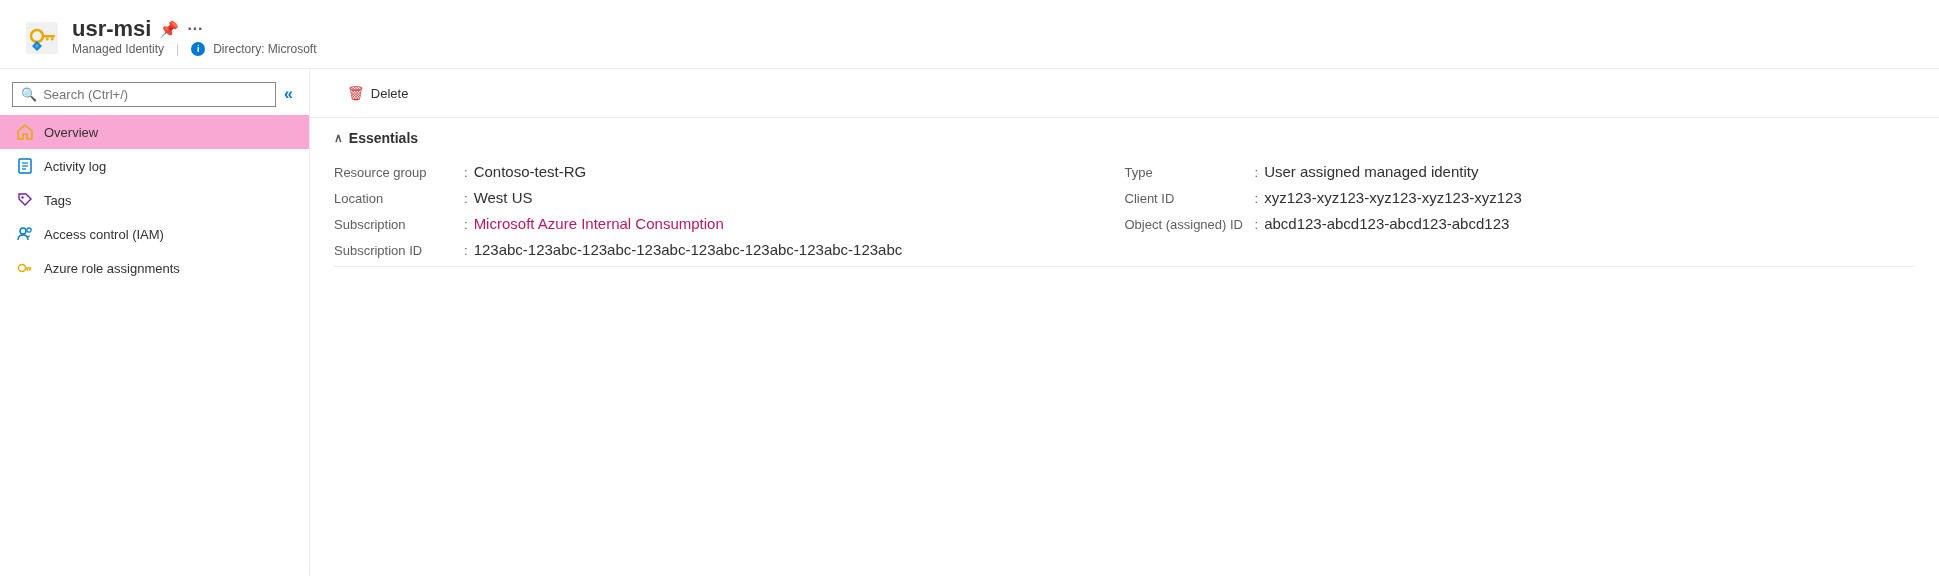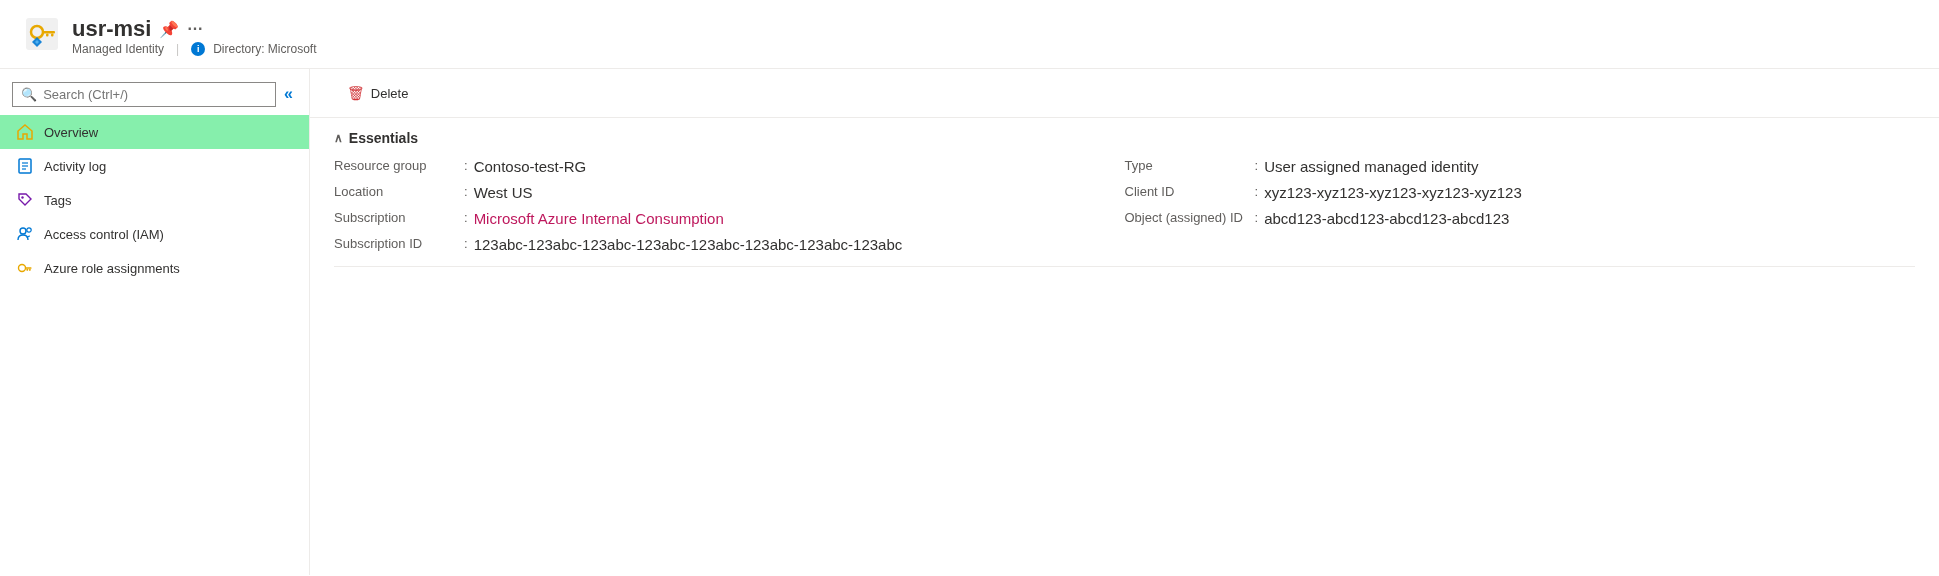--- a/index.html
+++ b/index.html
@@ -17,7 +17,7 @@
       padding: 16px 24px 12px 24px;
       border-bottom: 1px solid #edebe9;
       display: flex;
-      align-items: flex-start;
+      align-items: flex-end;
       gap: 12px;
     }
     .header-icon {

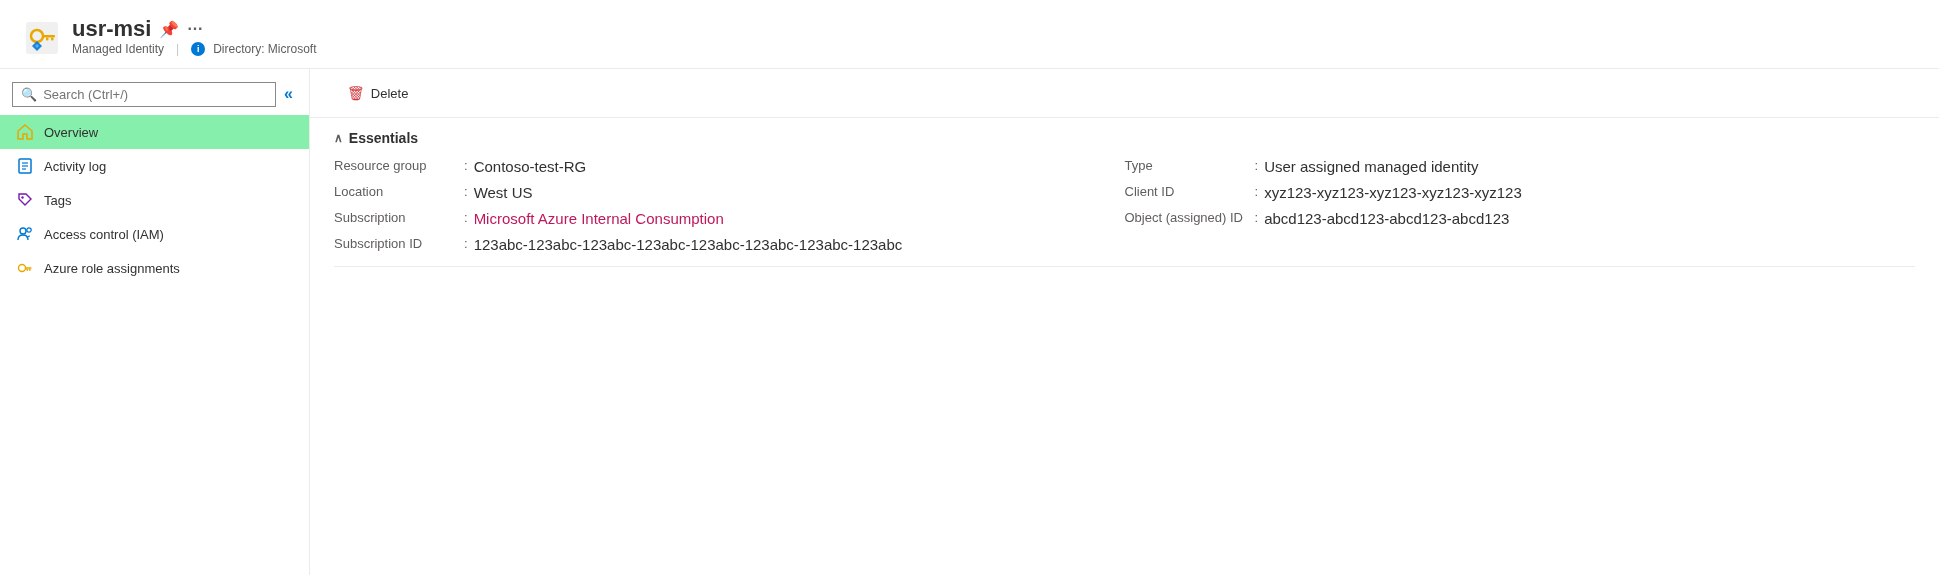--- a/index.html
+++ b/index.html
@@ -125,7 +125,7 @@
       user-select: none;
     }
     .nav-item.active {
-      background: #86efac;
+      background: #f9a8d4;
       font-weight: 500;
     }
     .nav-icon {

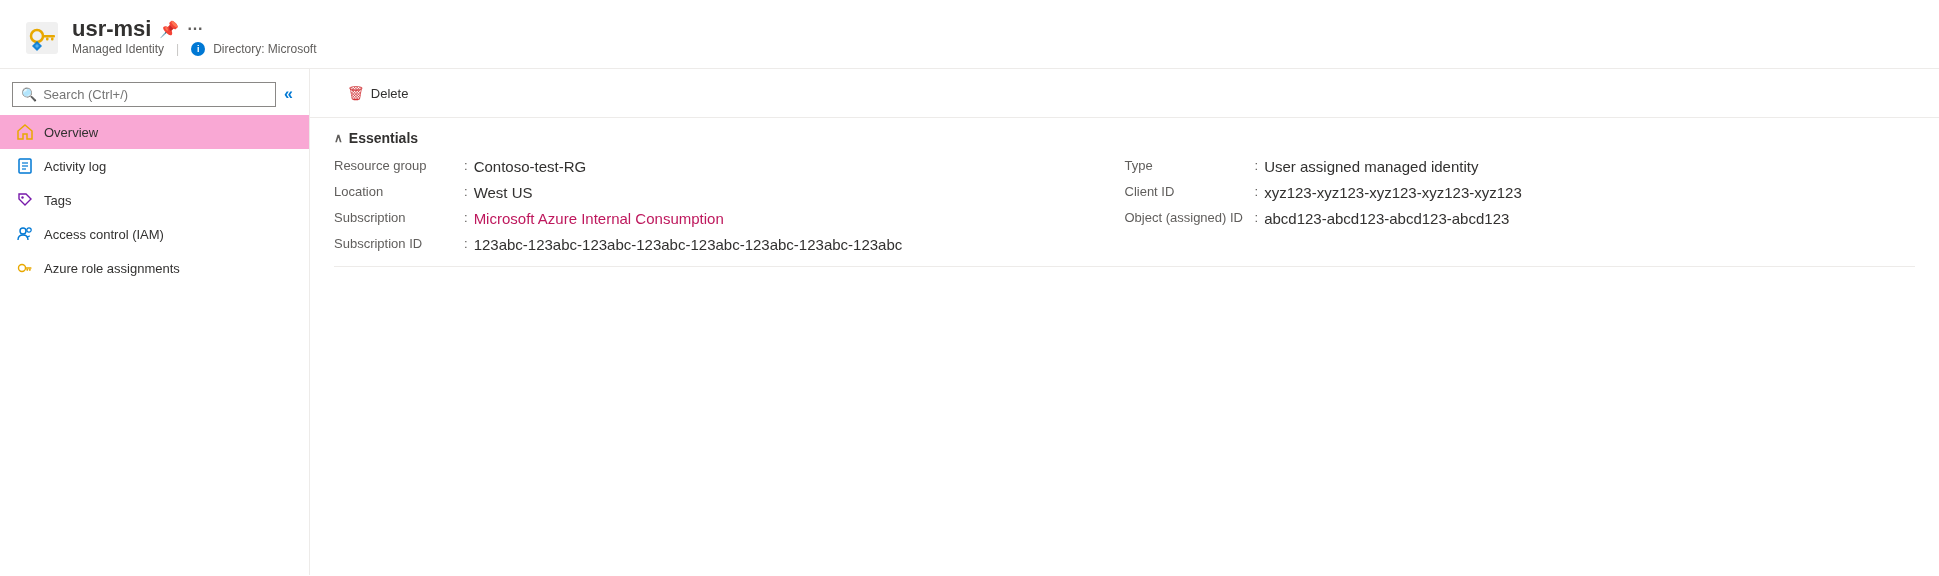--- a/index.html
+++ b/index.html
@@ -196,7 +196,7 @@
     }
     .essentials-row {
       display: flex;
-      align-items: flex-start;
+      align-items: flex-end;
       gap: 0;
       min-height: 22px;
     }

